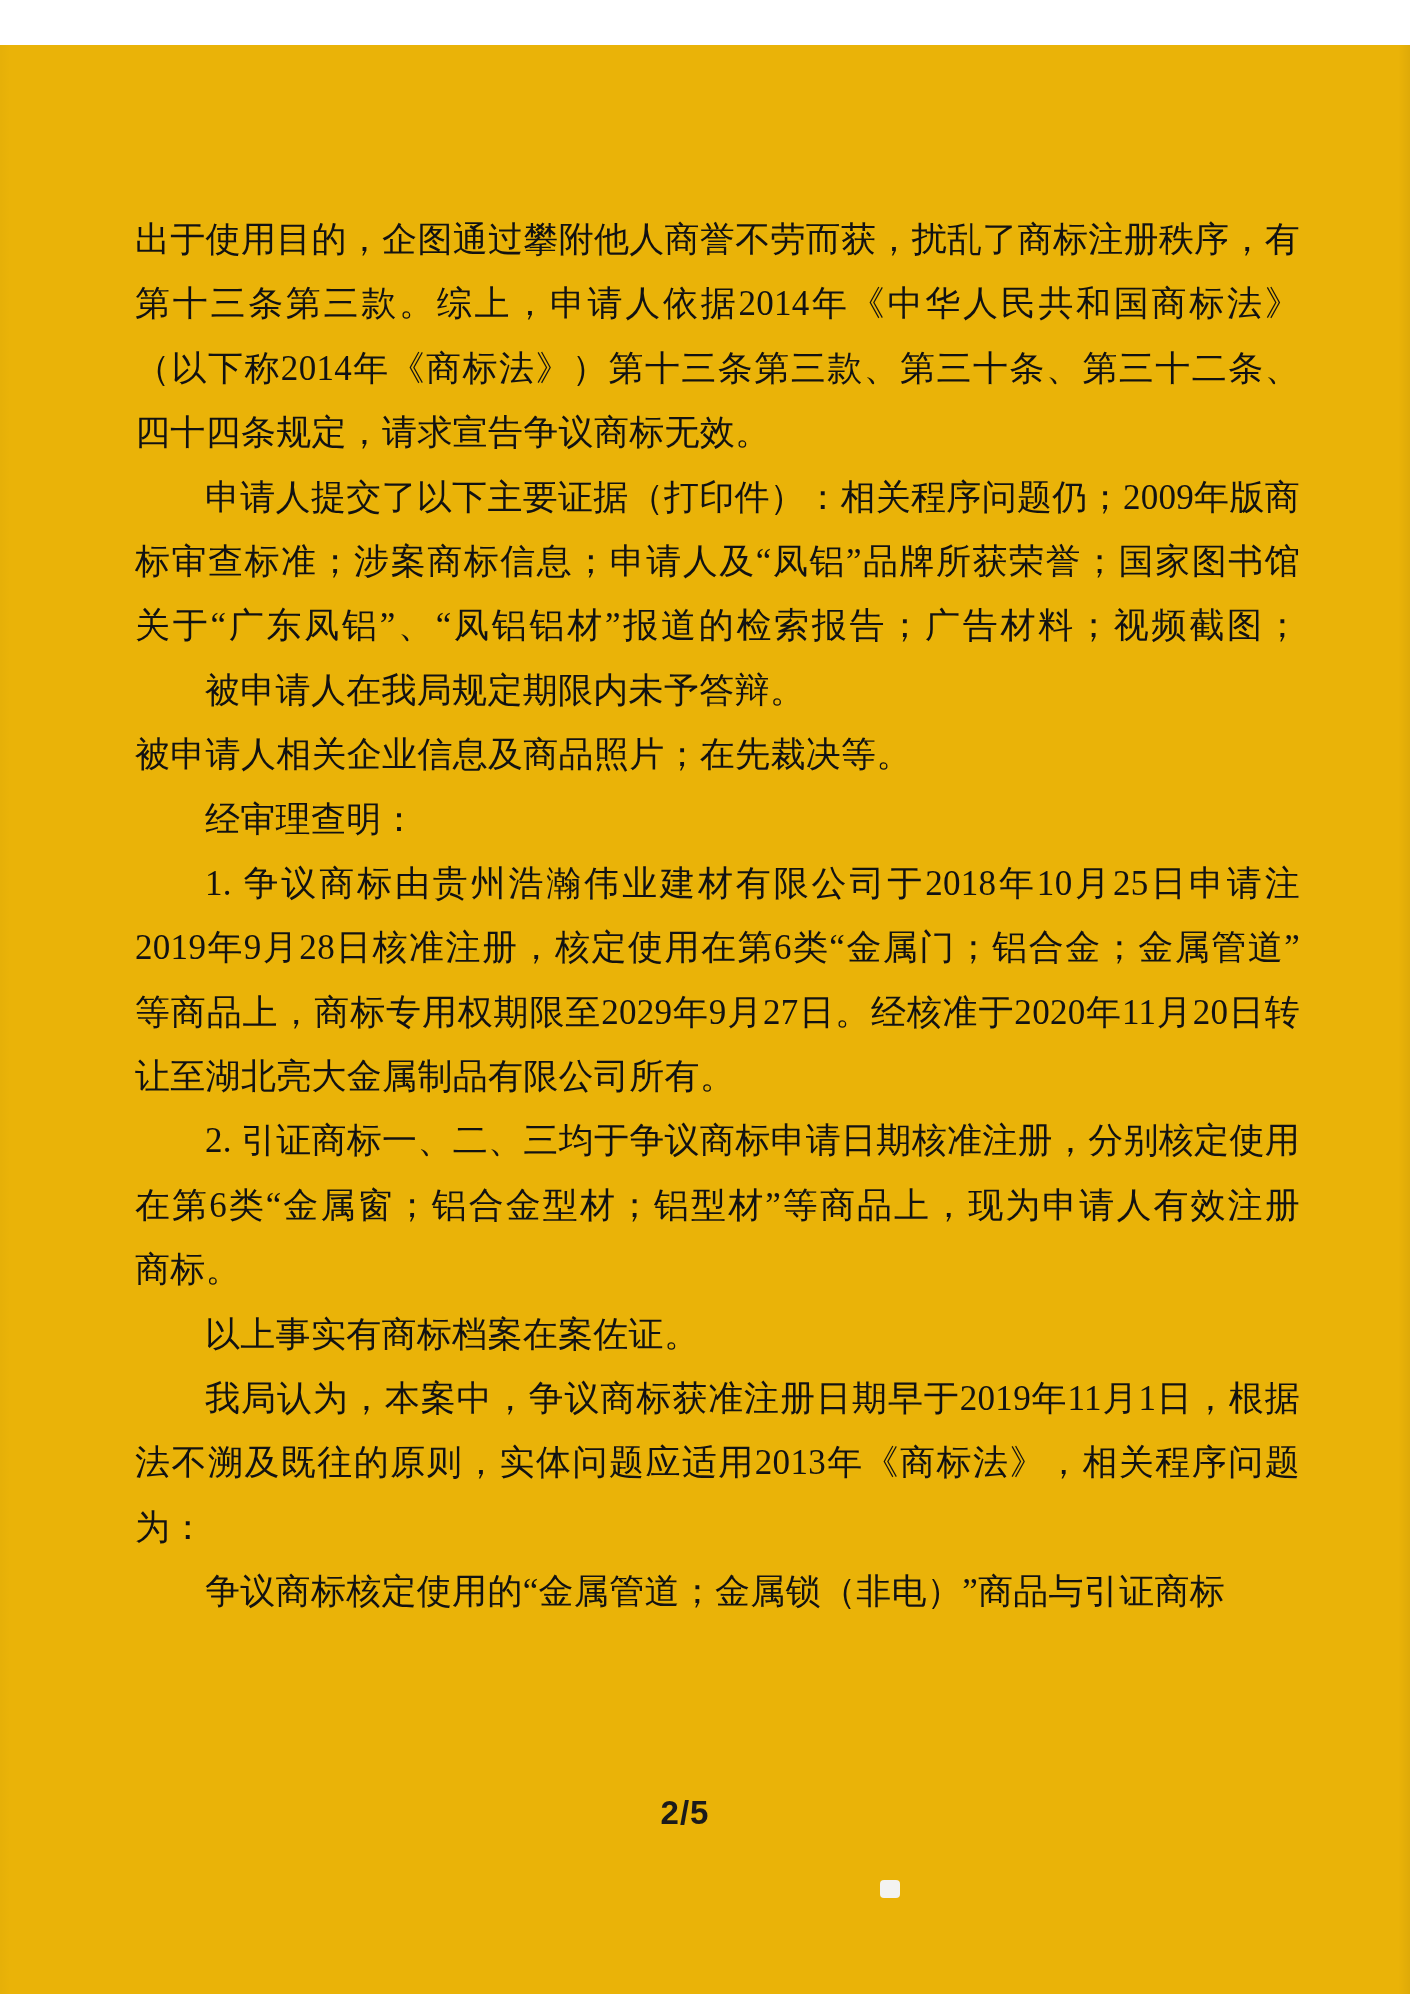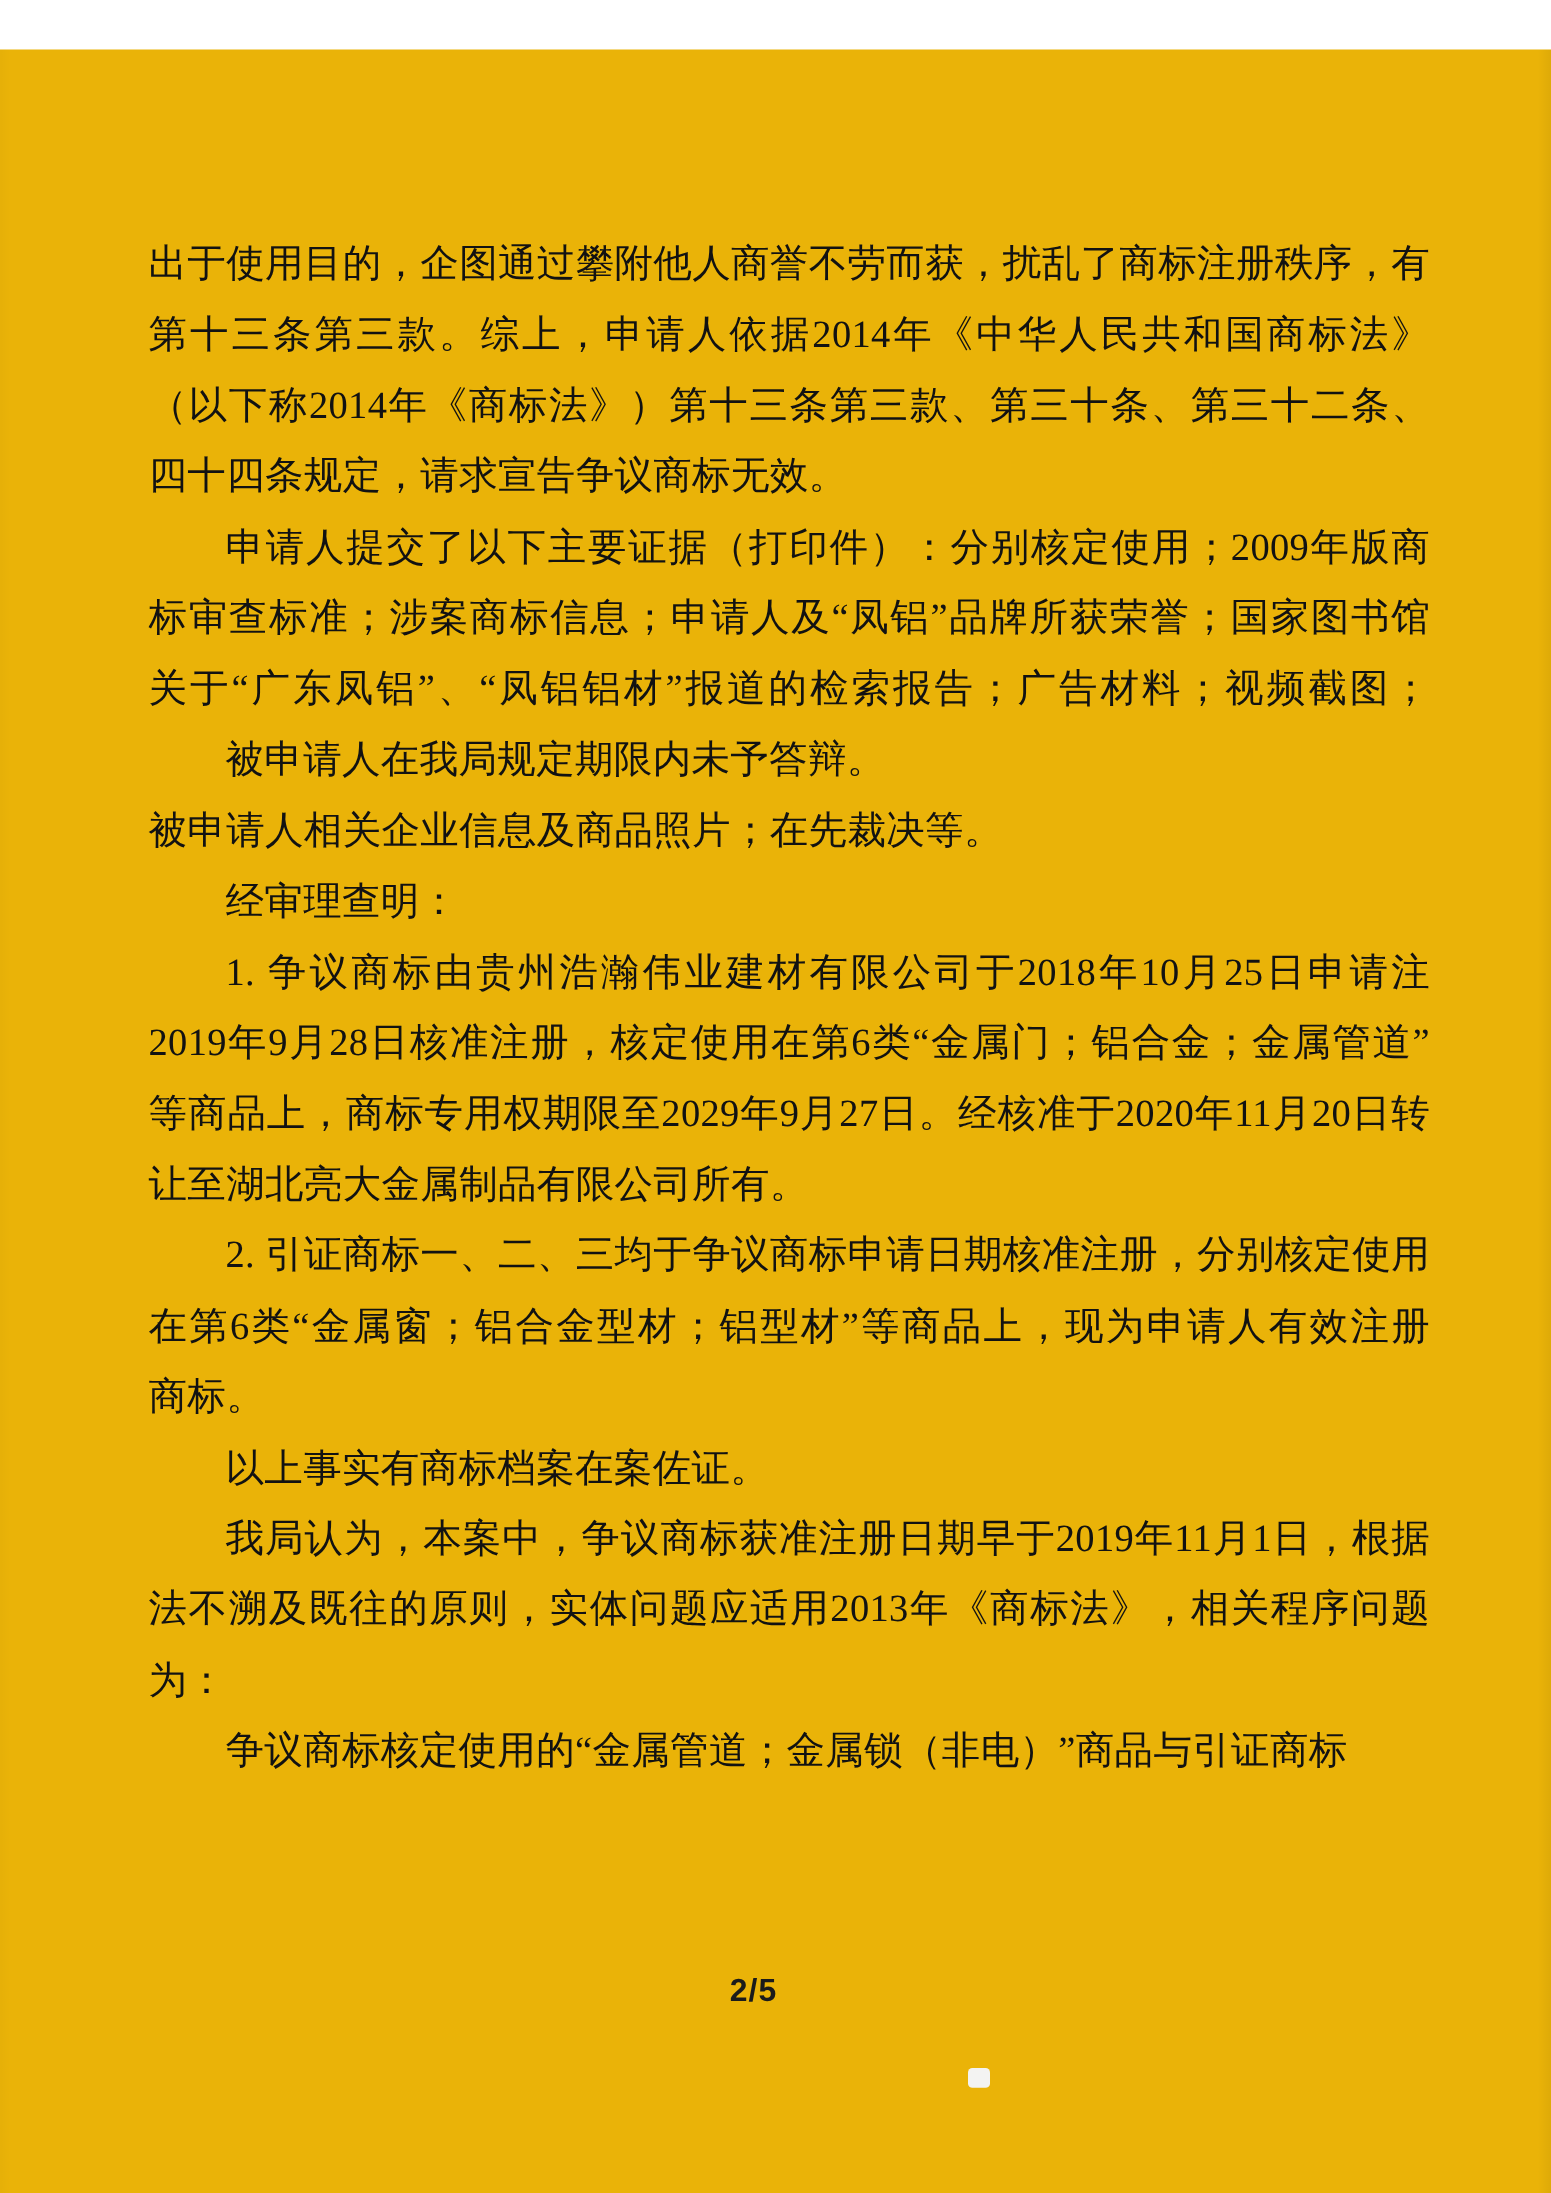--- a/index.html
+++ b/index.html
@@ -88,7 +88,7 @@
       <div class="line fill">第十三条第三款。综上，申请人依据2014年《中华人民共和国商标法》</div>
       <div class="line fill">（以下称2014年《商标法》）第十三条第三款、第三十条、第三十二条、第</div>
       <div class="line">四十四条规定，请求宣告争议商标无效。</div>
-      <div class="line indent fill">申请人提交了以下主要证据（打印件）：分别核定使用；2009年版商</div>
+      <div class="line indent fill">申请人提交了以下主要证据（打印件）：相关程序问题仍；2009年版商</div>
       <div class="line fill">标审查标准；涉案商标信息；申请人及“凤铝”品牌所获荣誉；国家图书馆</div>
       <div class="line fill">关于“广东凤铝”、“凤铝铝材”报道的检索报告；广告材料；视频截图；</div>
       <div class="line indent">被申请人在我局规定期限内未予答辩。</div>

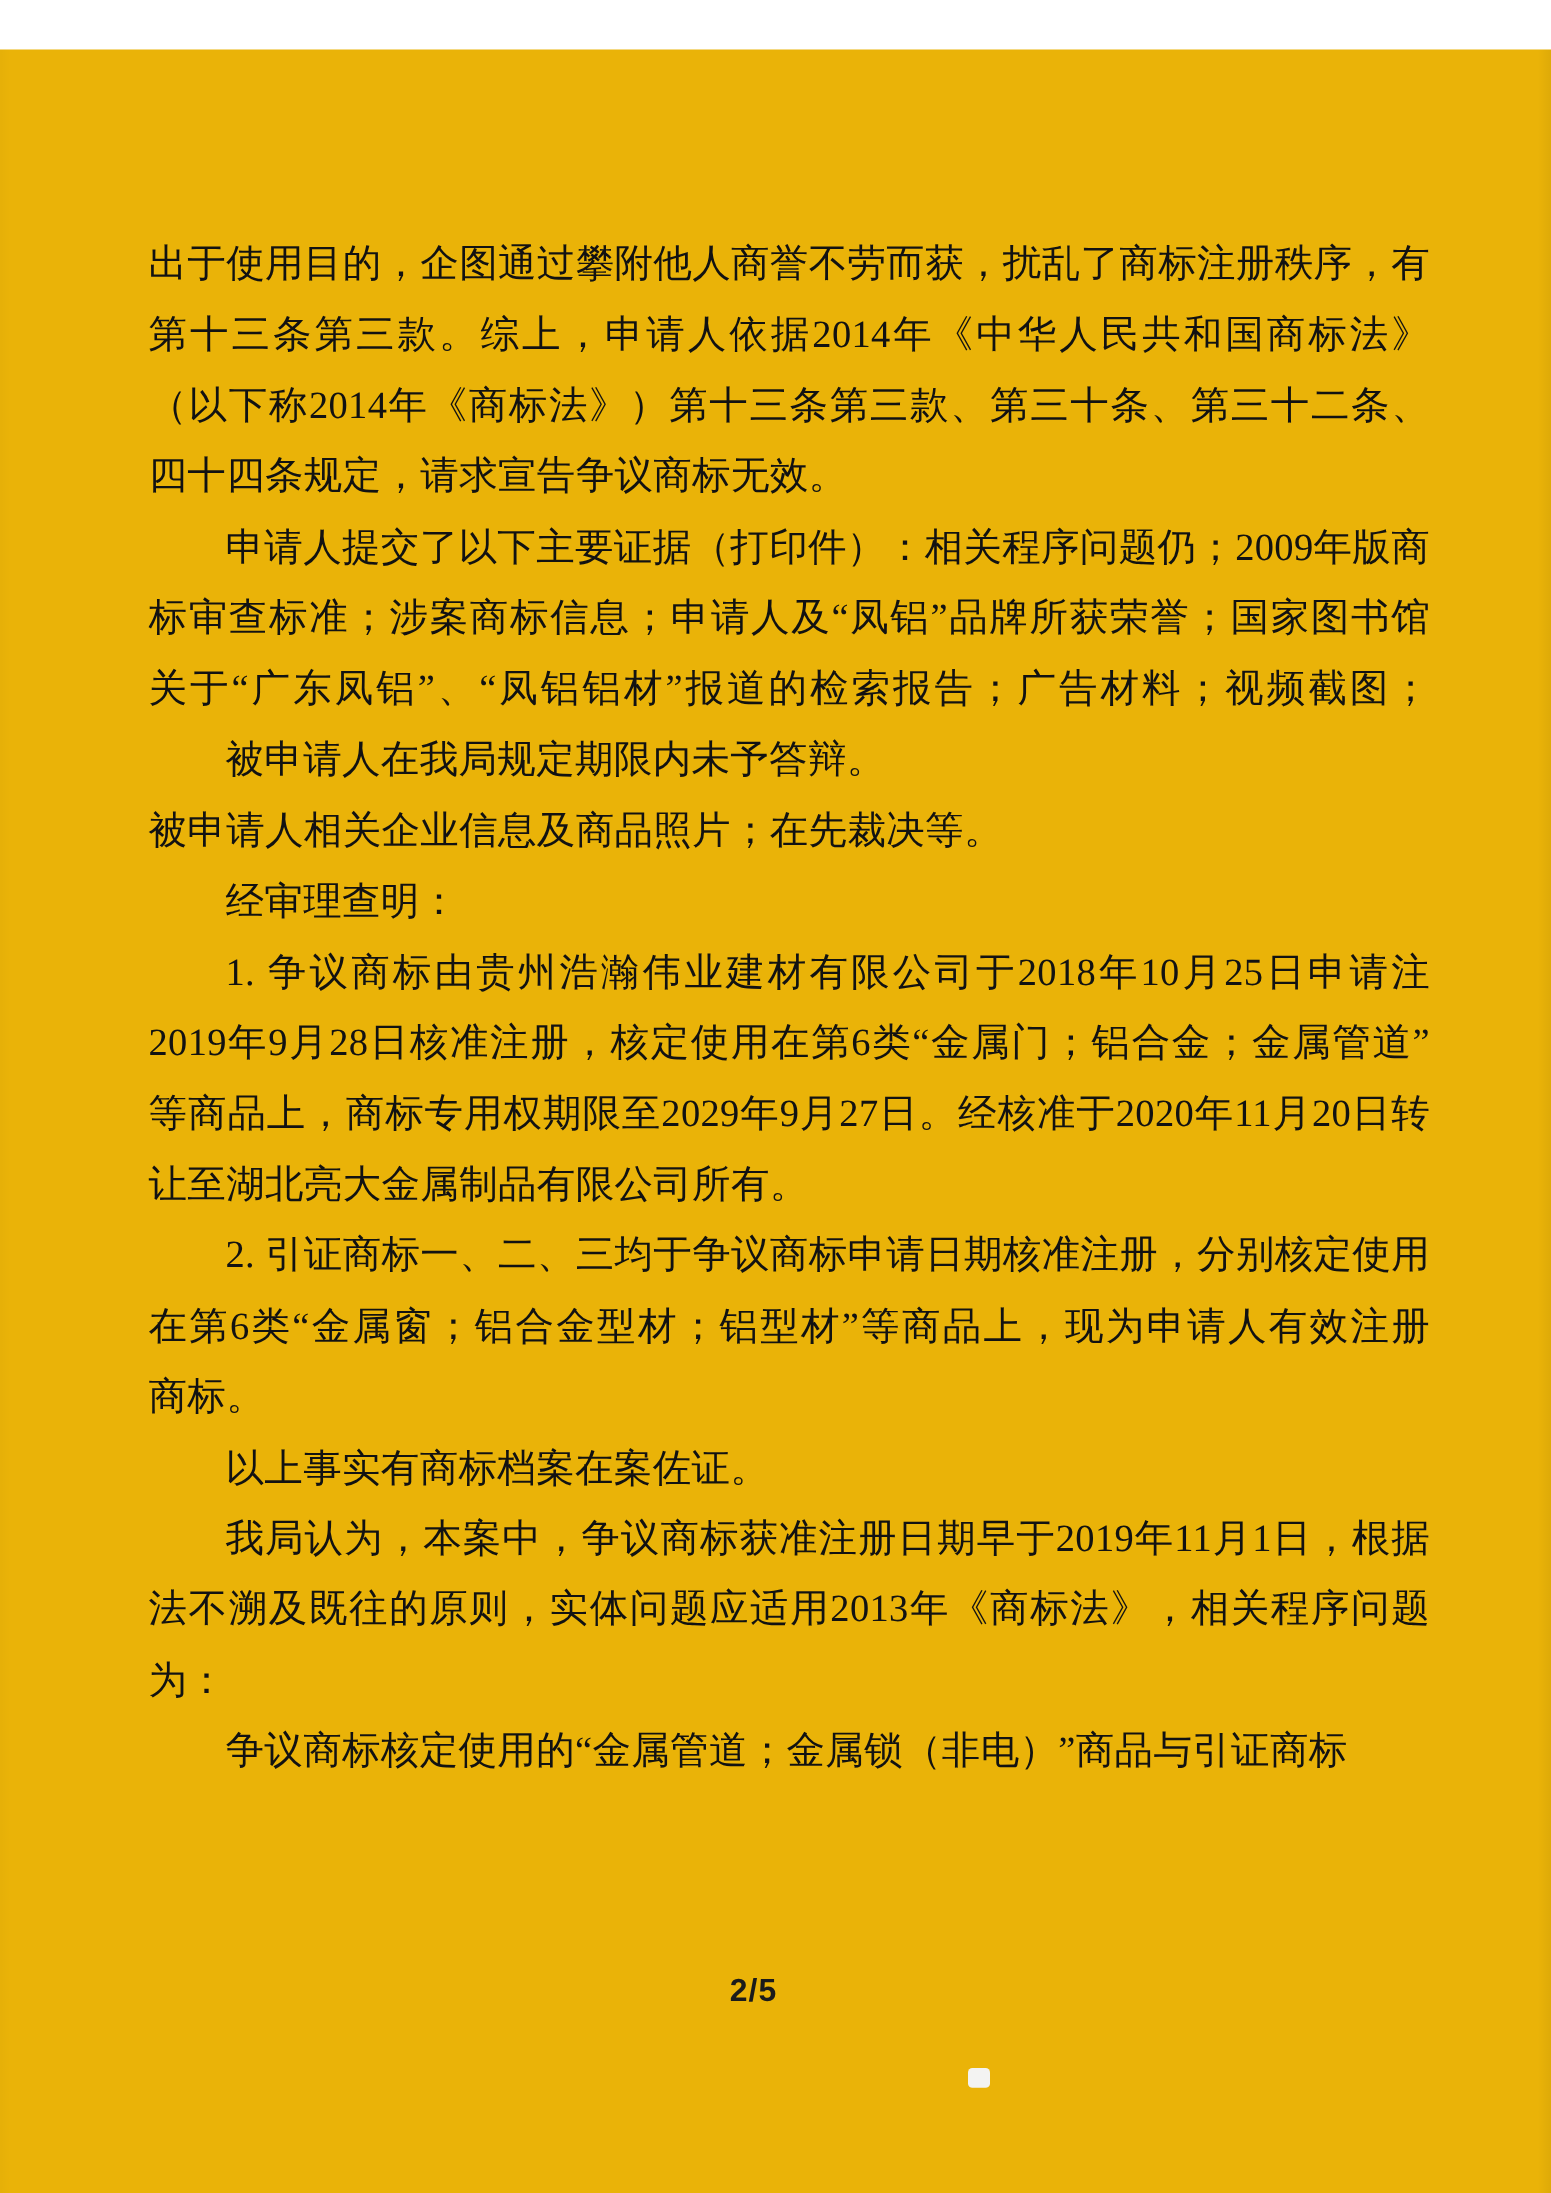--- a/index.html
+++ b/index.html
@@ -69,7 +69,7 @@
     top: 1749px;
     transform: translateX(-50%);
     font-family: "Liberation Sans", sans-serif;
-    font-size: 29px;
+    font-size: 33px;
     font-weight: 600;
     color: #1b1b1b;
     letter-spacing: 1px;

